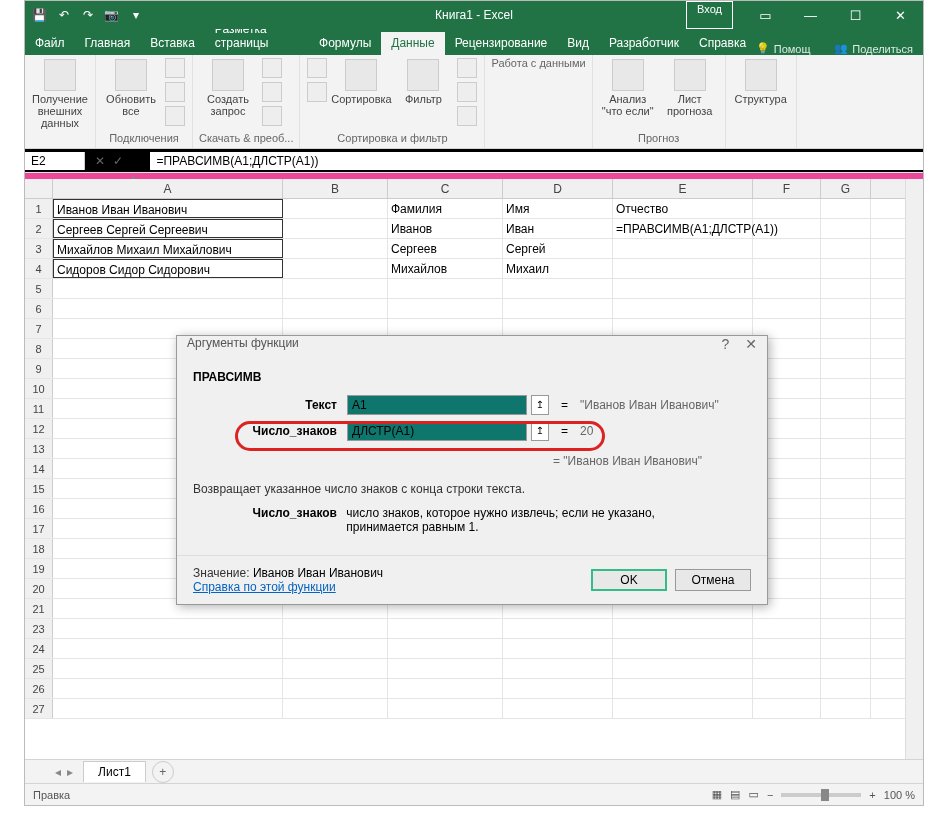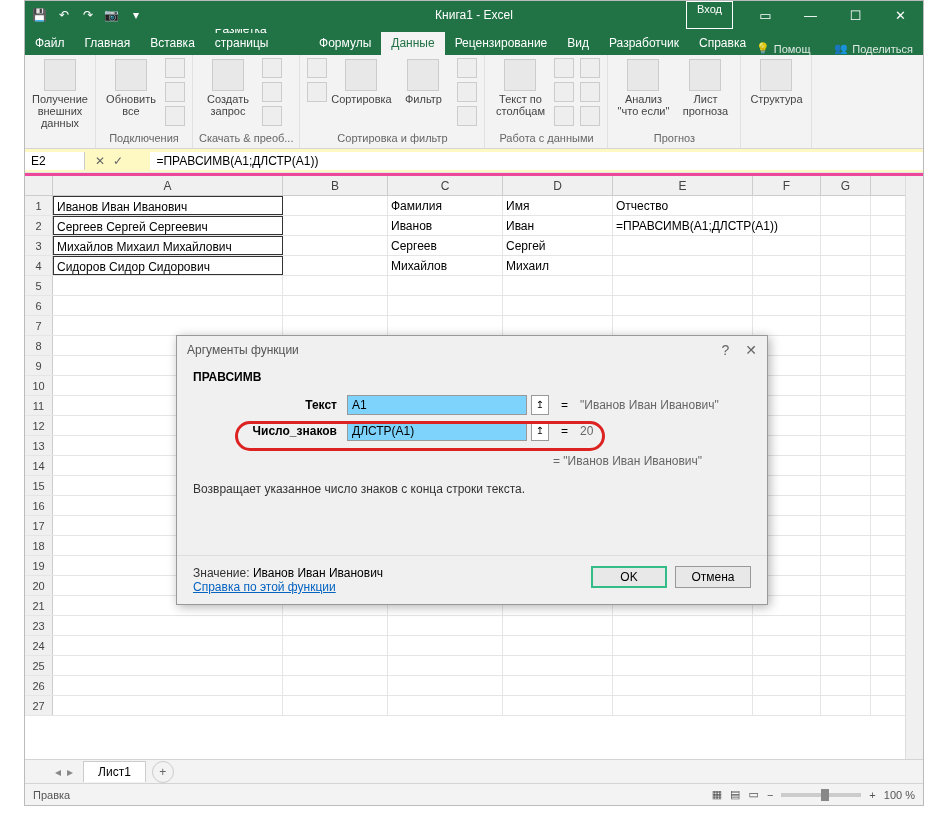--- a/index.html
+++ b/index.html
@@ -194,22 +194,6 @@
       <div class="rgroup-label">Сортировка и фильтр</div>
     </div>
     <div class="rgroup">
-      <div class="rgroup-body">
-        <div class="rbtn-big">
-            <div class="ricon"></div>
-            <span>Текст по столбцам</span>
-          </div>
-        <div class="rcol">
-            <div class="rbtn-sm"></div>
-            <div class="rbtn-sm"></div>
-            <div class="rbtn-sm"></div>
-          </div>
-        <div class="rcol">
-            <div class="rbtn-sm"></div>
-            <div class="rbtn-sm"></div>
-            <div class="rbtn-sm"></div>
-          </div>
-      </div>
       <div class="rgroup-label">Работа с данными</div>
     </div>
     <div class="rgroup">

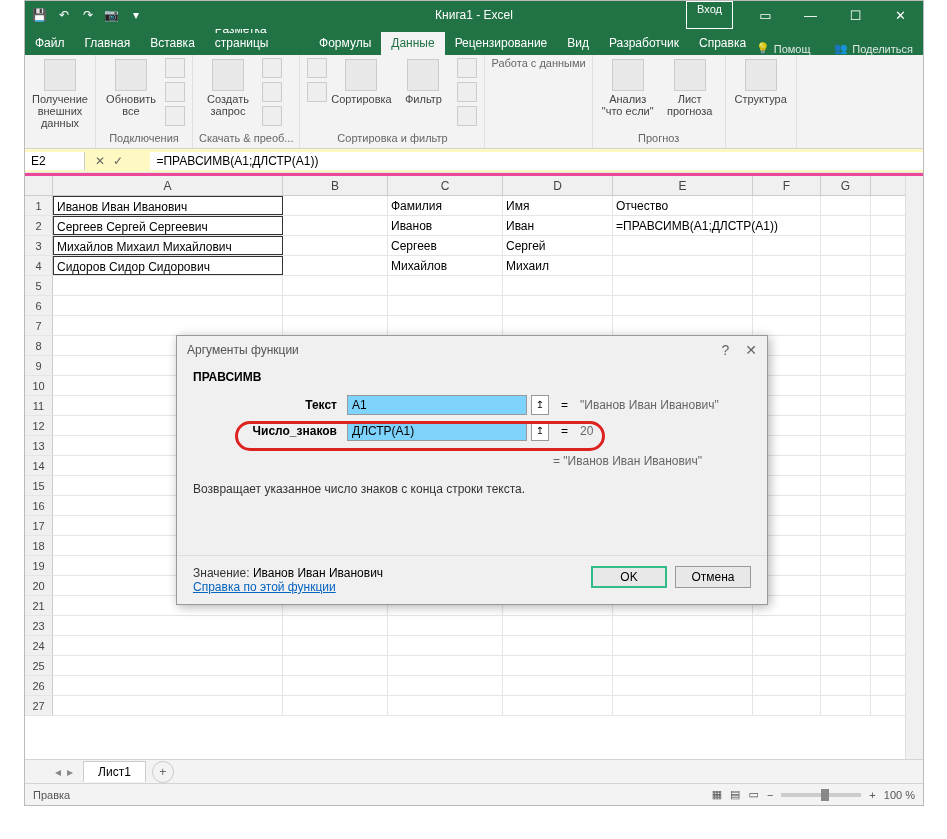--- a/index.html
+++ b/index.html
@@ -34,7 +34,7 @@
 .rcol { display: flex; flex-direction: column; gap: 2px; }
 
 
-.fbar-wrap { background: #fef9c3; border-bottom: 3px solid #ec4899; }
+.fbar-wrap { background: #000000; border-bottom: 6px solid #ec4899; }
 .namebox-row { display: flex; align-items: center; height: 24px; border-bottom: 1px solid #e5e5e5; }
 .namebox { width: 60px; border-right: 1px solid #ccc; padding: 2px 6px; font-size: 12px; background: #fff; }
 .fb-btns { display: flex; gap: 8px; padding: 0 10px; align-items: center; color: #666; font-size: 12px; }

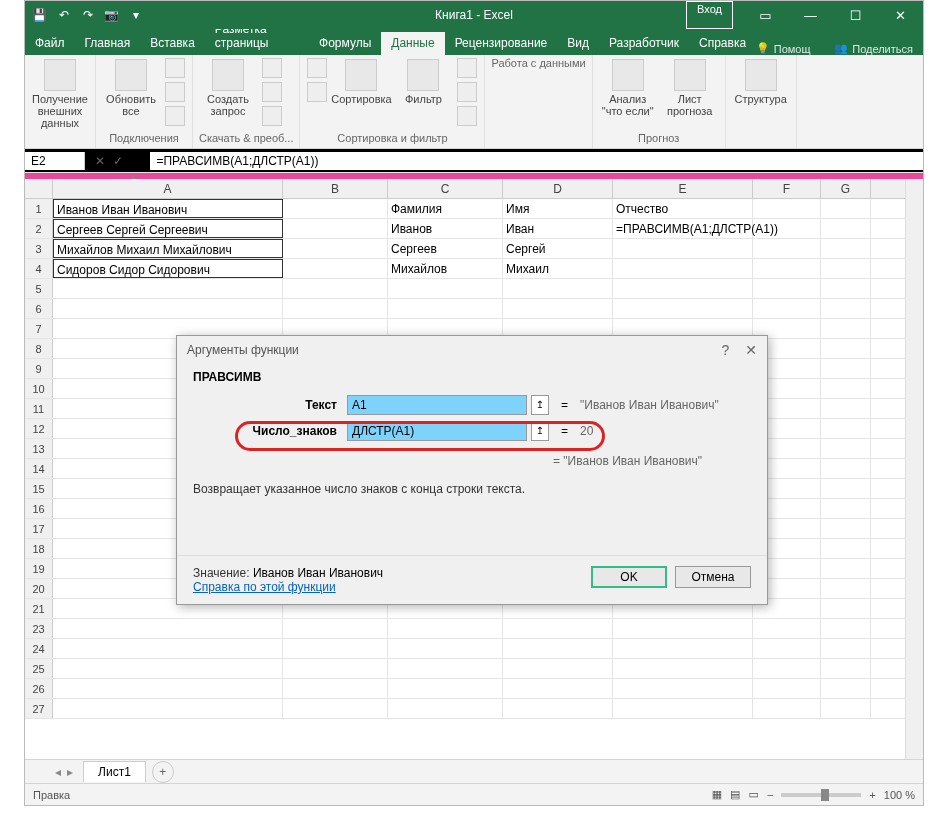--- a/index.html
+++ b/index.html
@@ -56,7 +56,7 @@
 
 
 .dialog { position: absolute; left: 176px; top: 335px; width: 592px; height: 270px; background: #f0f0f0; border: 1px solid #999; box-shadow: 2px 2px 10px rgba(0,0,0,0.3); font-size: 12px; }
-.dlg-title { height: 28px; display: flex; align-items: center; padding: 0 10px; color: #555; }
+.dlg-title { height: 28px; display: flex; align-items: flex-start; padding: 0 10px; color: #555; }
 .dlg-title-btns { margin-left: auto; display: flex; gap: 16px; color: #666; font-size: 14px; }
 .dlg-body { padding: 6px 16px; }
 .fname { font-weight: bold; margin-bottom: 8px; }

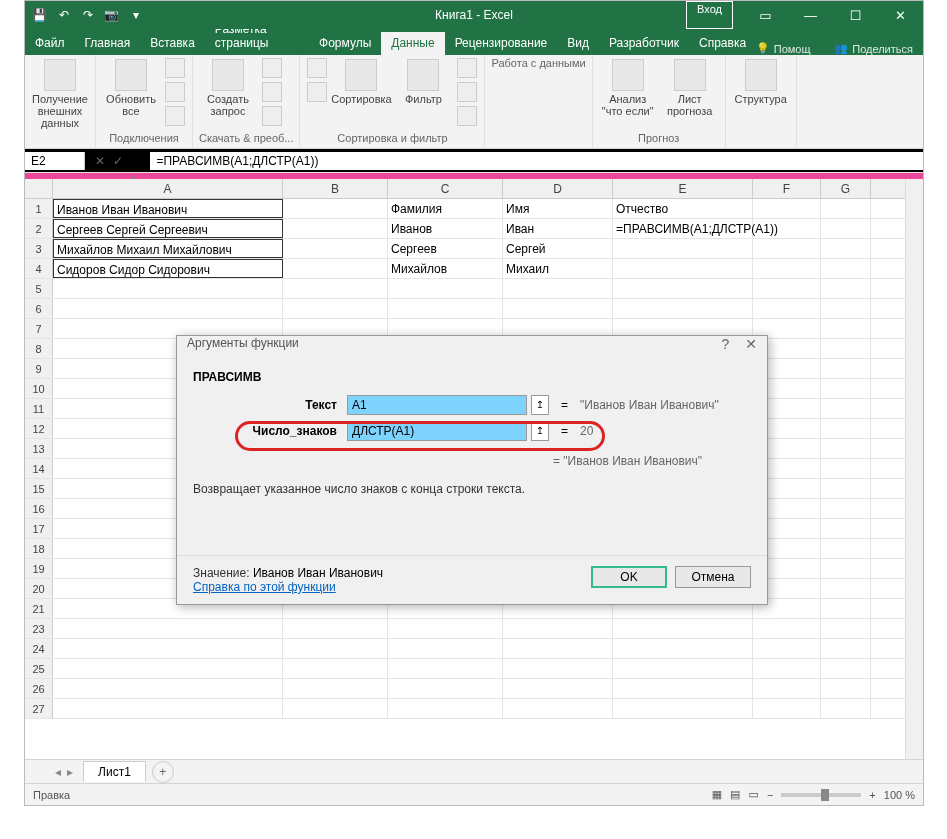--- a/index.html
+++ b/index.html
@@ -62,7 +62,7 @@
 .fname { font-weight: bold; margin-bottom: 8px; }
 .arg-row { display: flex; align-items: center; height: 26px; gap: 4px; }
 .arg-label { width: 150px; text-align: right; font-weight: bold; padding-right: 6px; }
-.arg-input { width: 180px; height: 20px; border: 1px solid #999; background: #7dd3fc; padding: 7px 4px; font-size: 12px; }
+.arg-input { width: 180px; height: 20px; border: 1px solid #999; background: #0f766e; padding: 7px 4px; font-size: 12px; }
 .arg-picker { width: 18px; height: 20px; border: 1px solid #999; background: #fff; text-align: center; font-size: 10px; line-height: 18px; }
 .arg-eq { padding: 0 8px; }
 .arg-result { color: #666; }

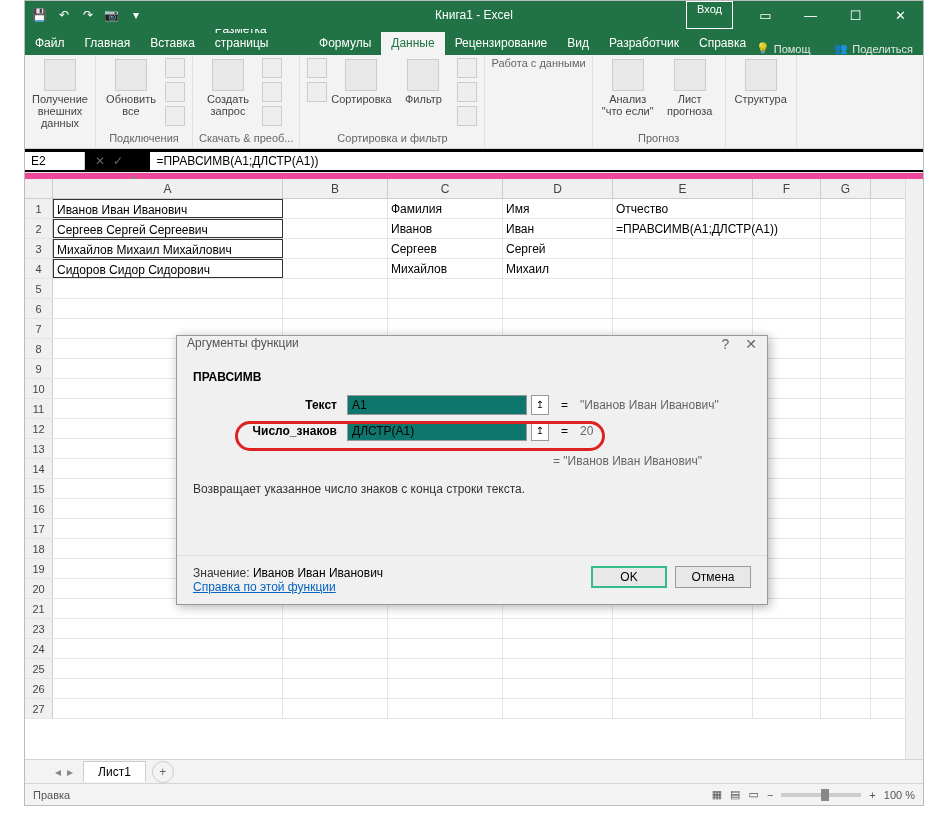--- a/index.html
+++ b/index.html
@@ -559,6 +559,10 @@
     <div class="highlight" style="left:58px; top:85px; width:370px; height:30px;"></div>
     <div style="text-align:left; padding-left:360px; margin-top:10px; color:#666;">= "Иванов Иван Иванович"</div>
     <div class="desc">Возвращает указанное число знаков с конца строки текста.</div>
+    <div style="margin-top:10px;">
+      <span class="desc-label">Число_знаков</span>
+      <span class="desc-text">число знаков, которое нужно извлечь; если не указано, принимается равным 1.</span>
+    </div>
   </div>
   <div class="dlg-footer">
     <div>

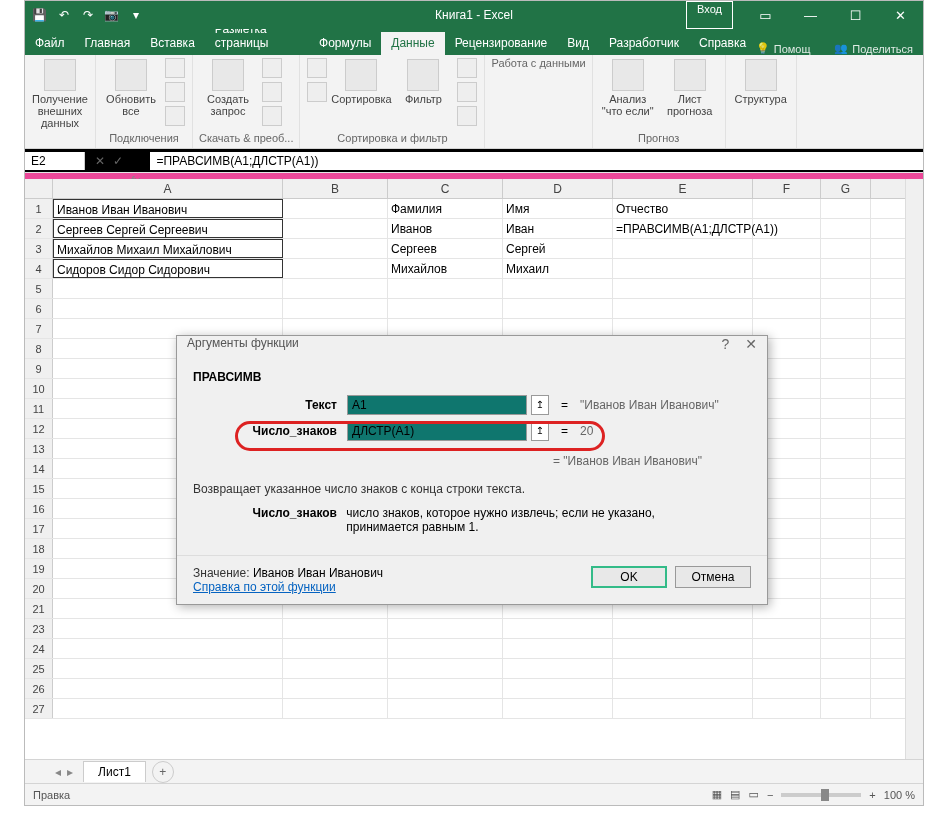--- a/index.html
+++ b/index.html
@@ -70,7 +70,7 @@
 .desc { margin-top: 14px; color: #333; }
 .desc-label { display: inline-block; width: 150px; text-align: right; font-weight: bold; padding-right: 6px; vertical-align: top; }
 .desc-text { display: inline-block; width: 380px; vertical-align: top; }
-.dlg-footer { position: absolute; bottom: 0; left: 0; right: 0; padding: 10px 16px; display: flex; align-items: flex-start; border-top: 1px solid #ddd; }
+.dlg-footer { position: absolute; bottom: 0; left: 0; right: 0; padding: 10px 16px; display: flex; align-items: center; border-top: 1px solid #ddd; }
 .val-label { color: #333; }
 .link { color: #0563c1; text-decoration: underline; }
 .dlg-btns { margin-left: auto; display: flex; gap: 8px; }

